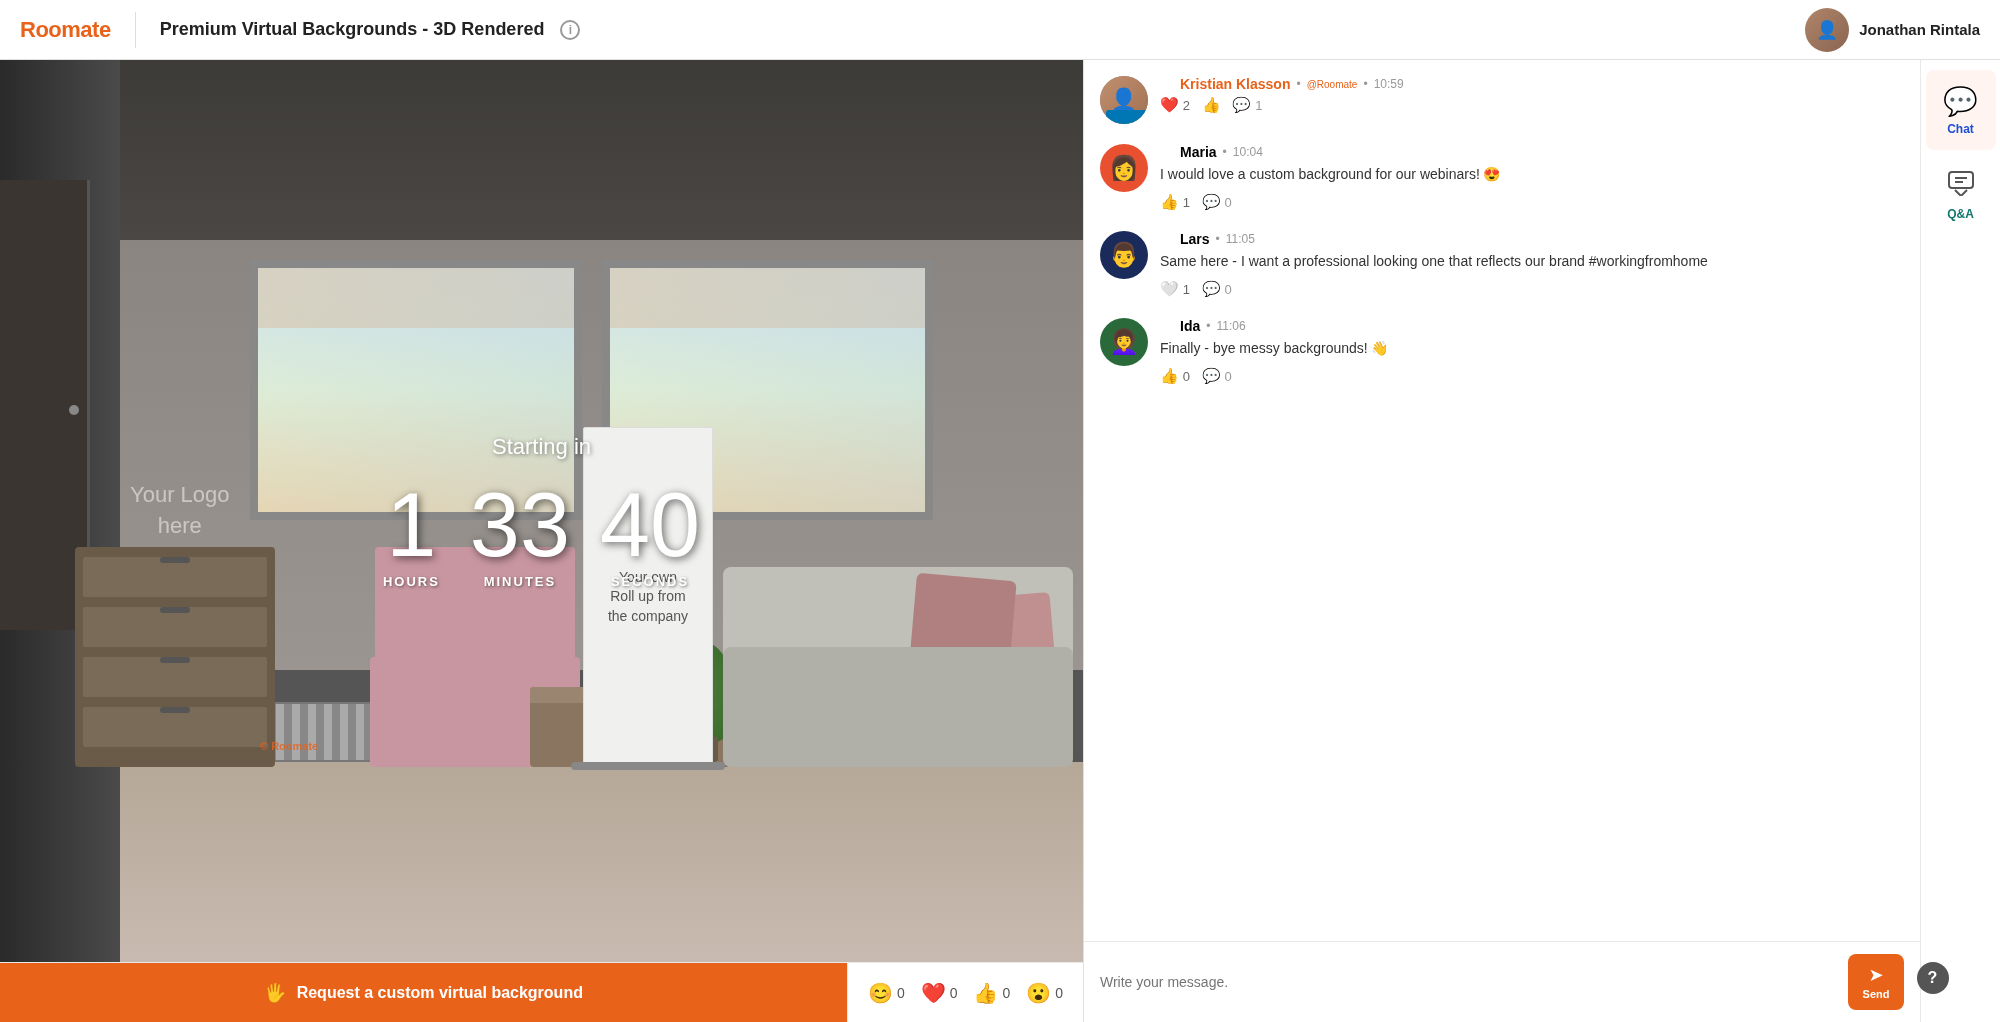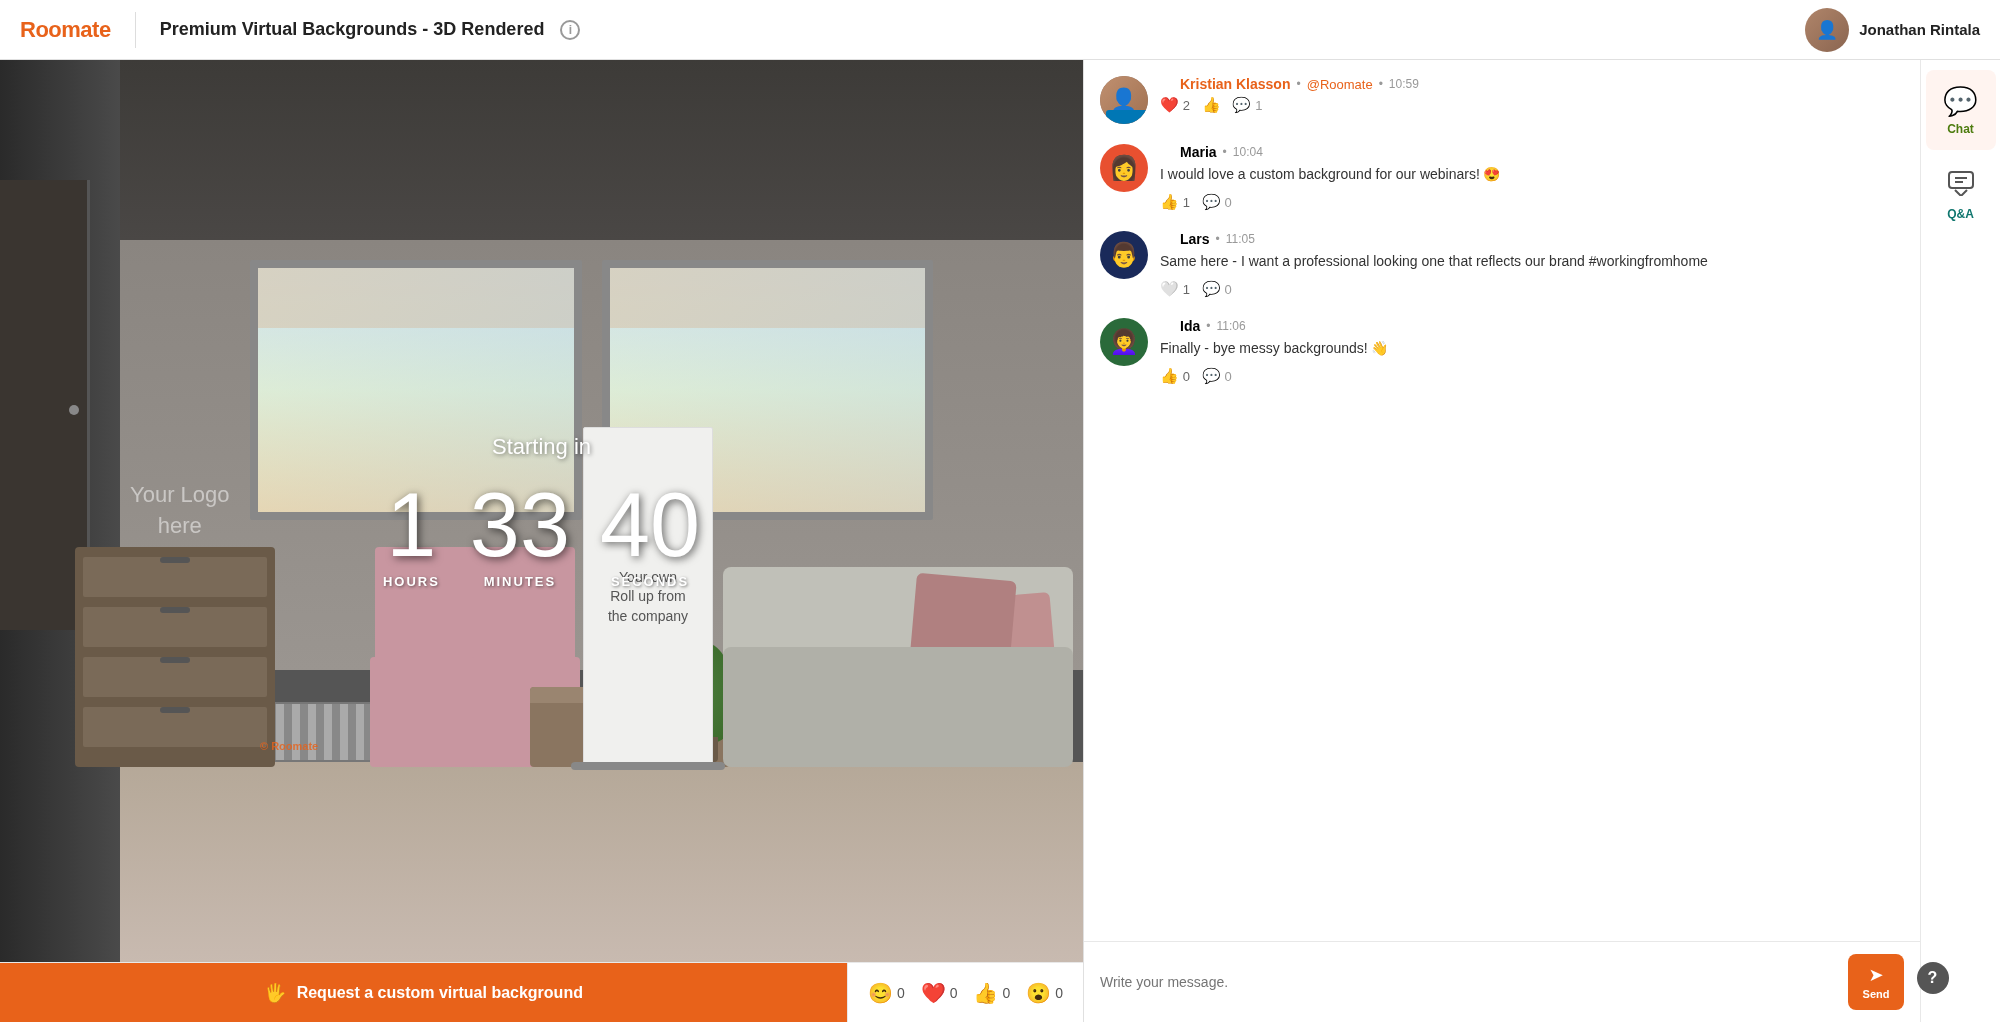--- a/index.html
+++ b/index.html
@@ -252,7 +252,7 @@
     .msg-header { display: flex; align-items: center; gap: 6px; margin-bottom: 4px; }
     .msg-name { font-weight: 700; font-size: 14px; padding-left: 20px; }
     .msg-name-orange { color: #E8621A; }
-    .msg-roomate { color: #E8621A; font-size: 13px; font-weight: 500; }
+    .msg-roomate { color: #E8621A; font-size: 10px; font-weight: 500; }
     .msg-time { color: #999; font-size: 12px; }
     .msg-dot { color: #999; font-size: 12px; }
     .msg-text { font-size: 14px; color: #333; line-height: 1.5; margin-bottom: 8px; }

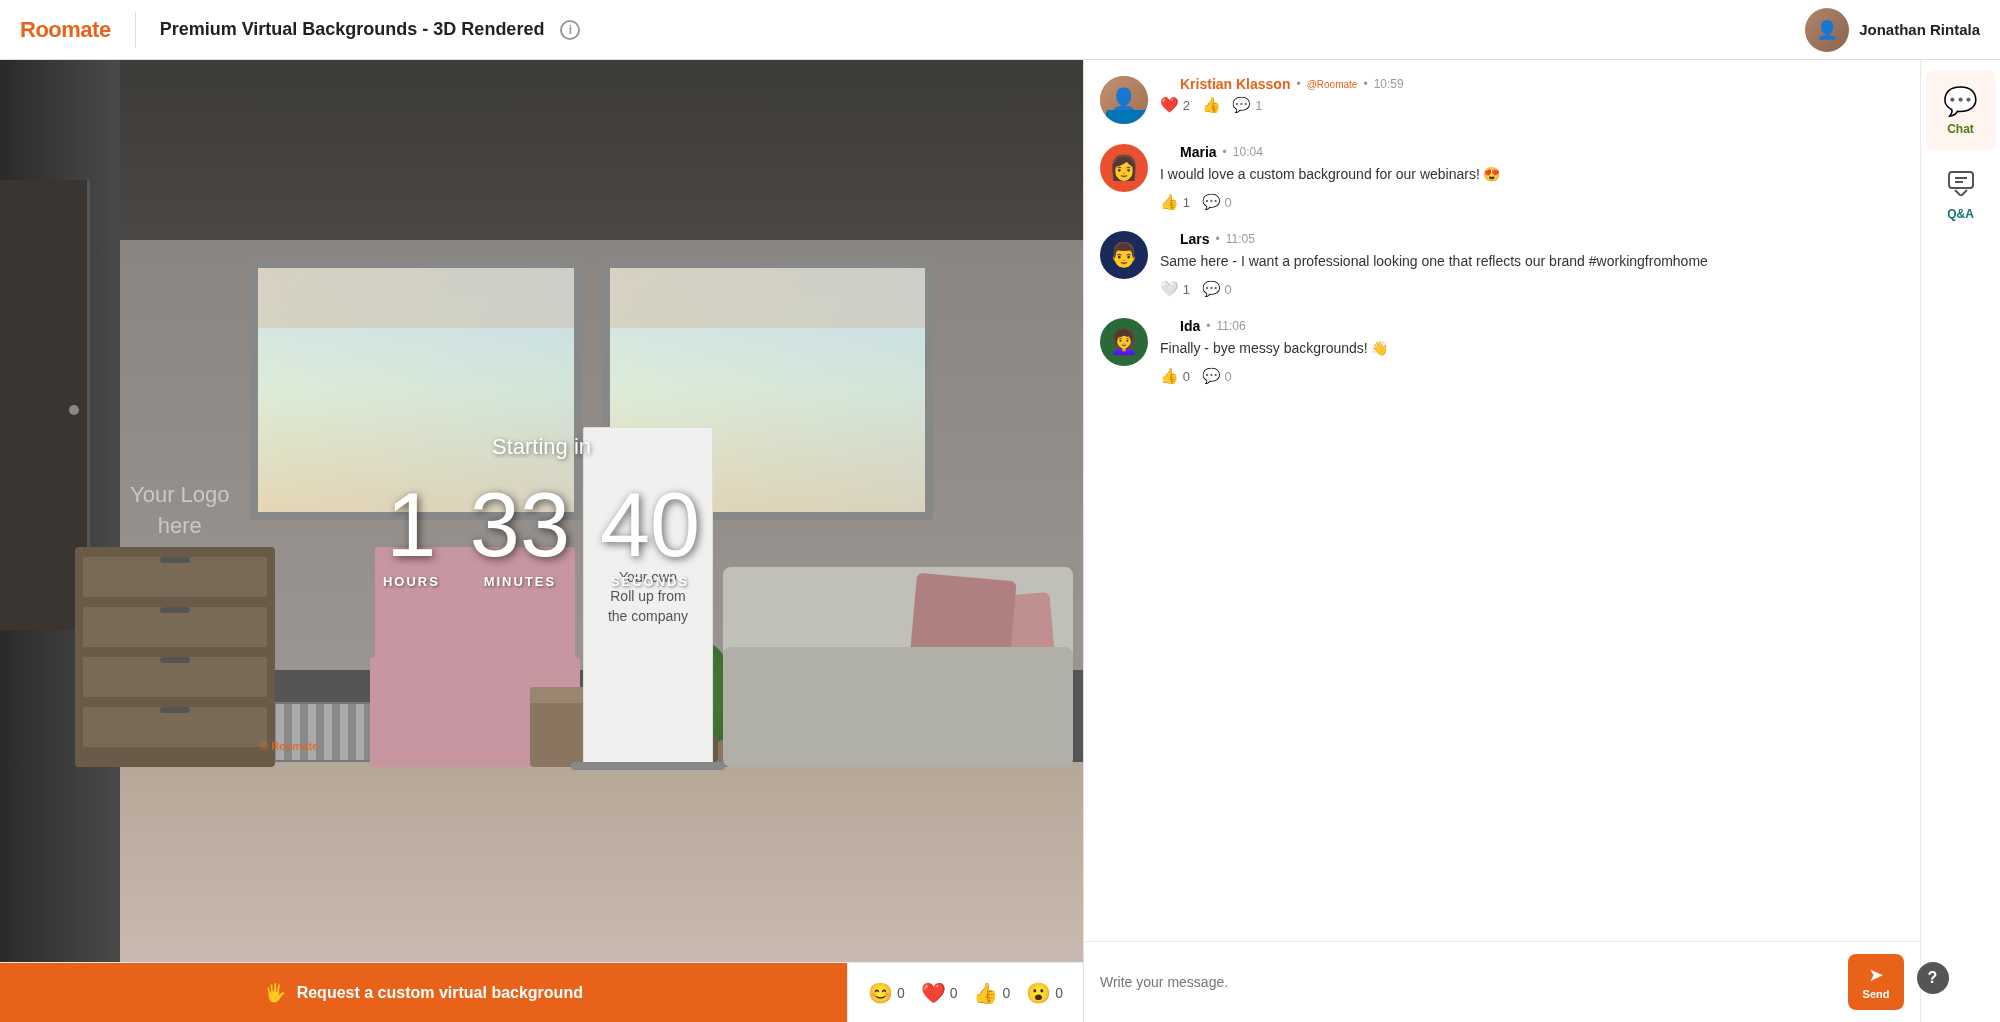--- a/index.html
+++ b/index.html
@@ -277,7 +277,7 @@
     .side-tab.active { background: #fff4f0; }
     .side-tab-icon { font-size: 28px; }
     .side-tab-label { font-size: 12px; font-weight: 600; }
-    .side-tab.active .side-tab-label { color: #4d7c0f; }
+    .side-tab.active .side-tab-label { color: #1d4ed8; }
     .side-tab-qa { color: #0f766e; }
 
     

